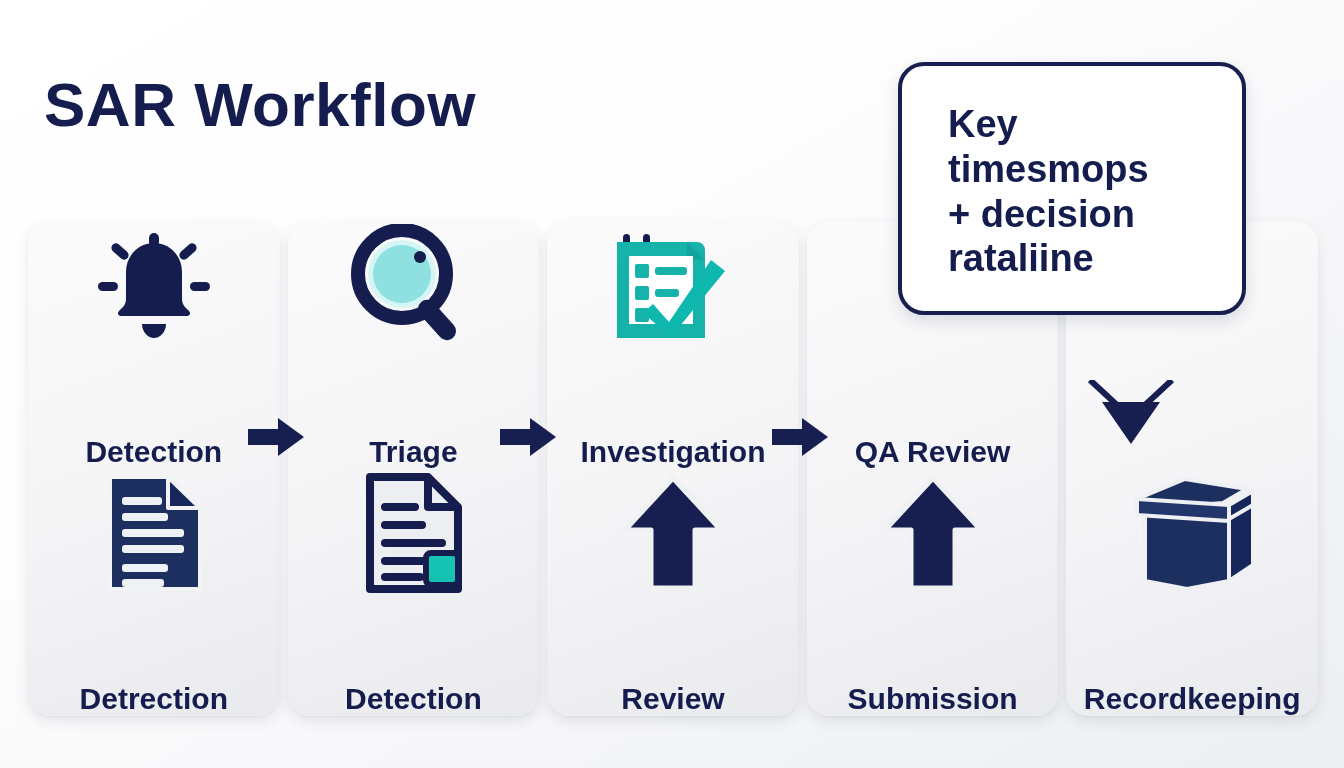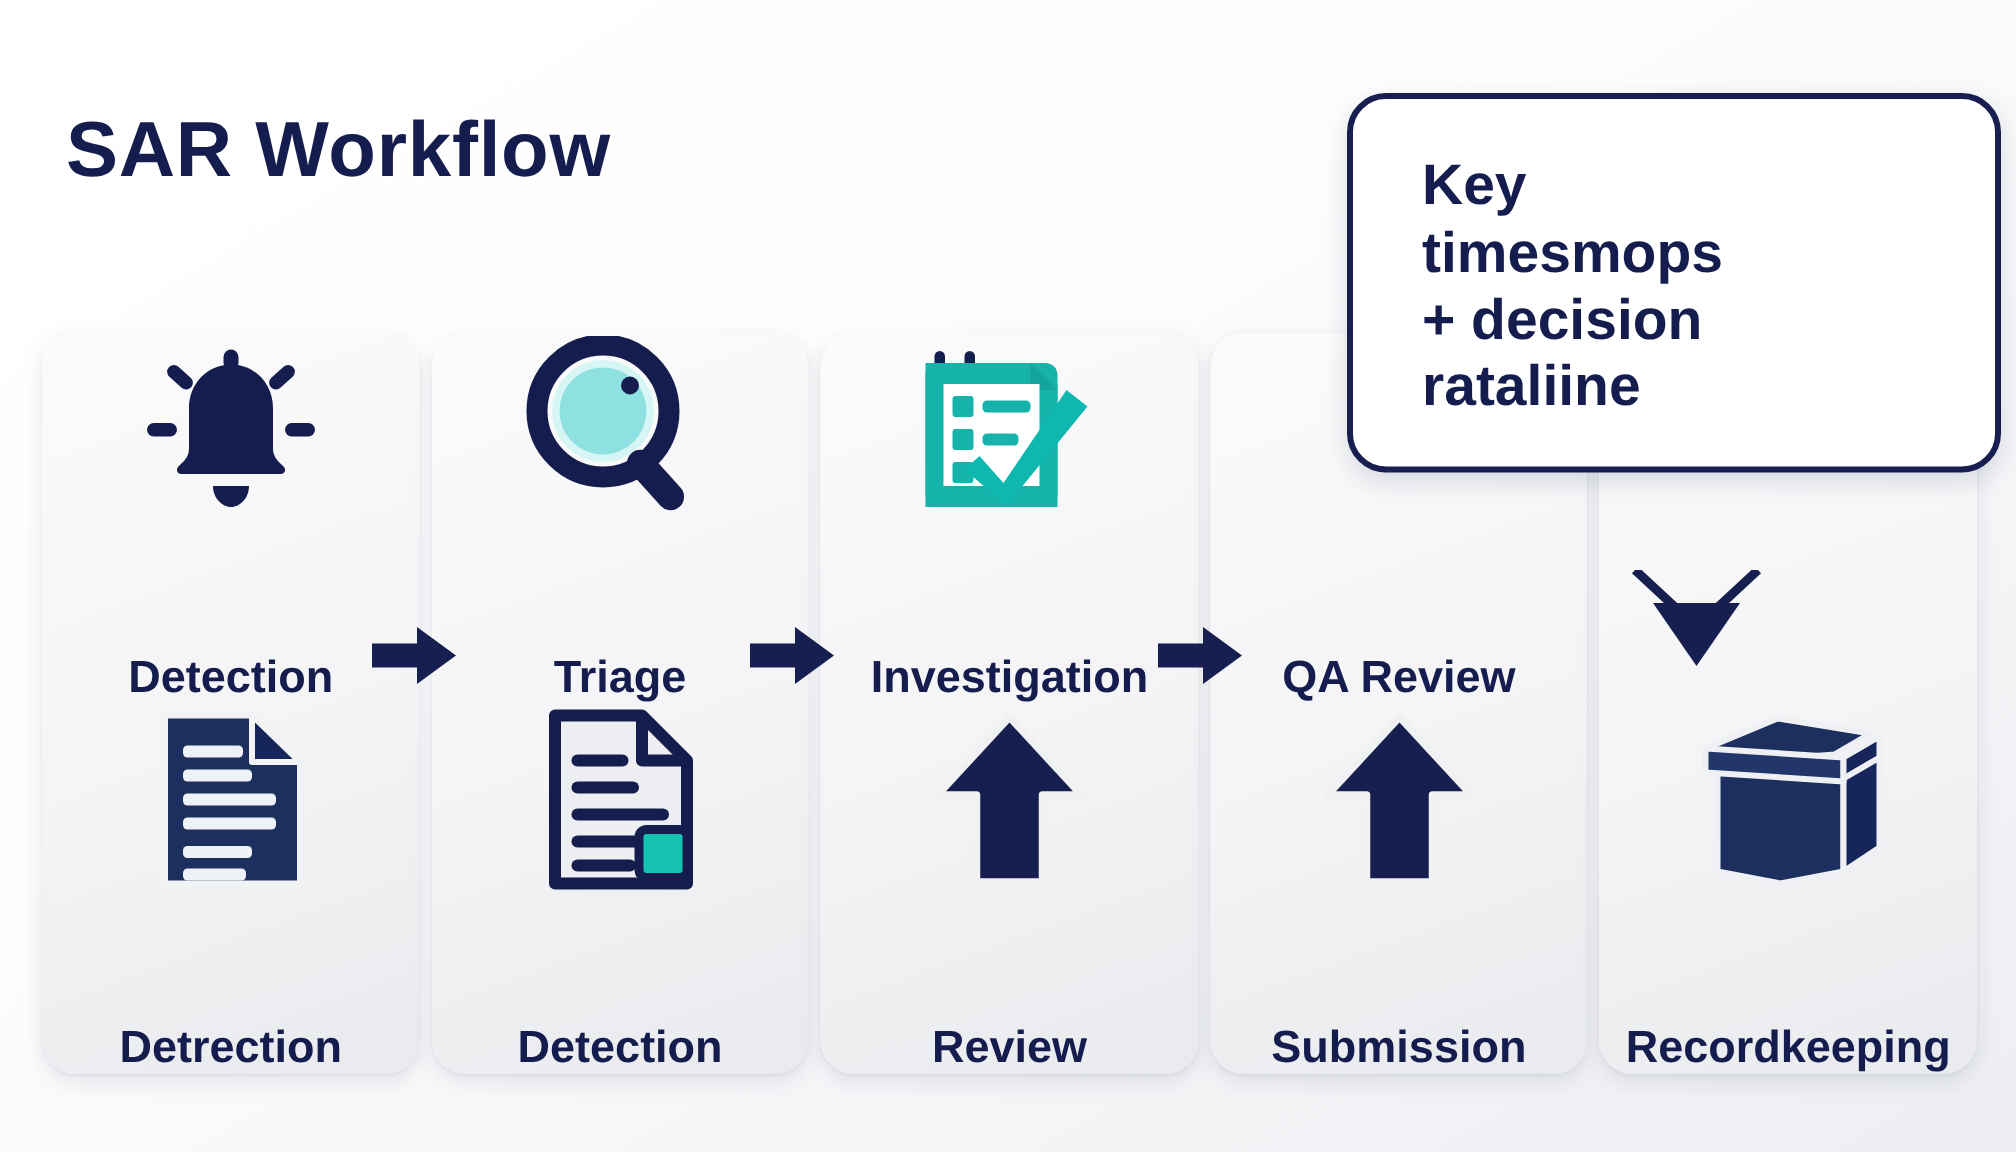--- a/index.html
+++ b/index.html
@@ -21,7 +21,7 @@
     position: absolute;
     left: 44px;
     top: 74px;
-    font-size: 52px;
+    font-size: 62px;
     font-weight: 700;
     letter-spacing: 0.5px;
     color: #141d4e;

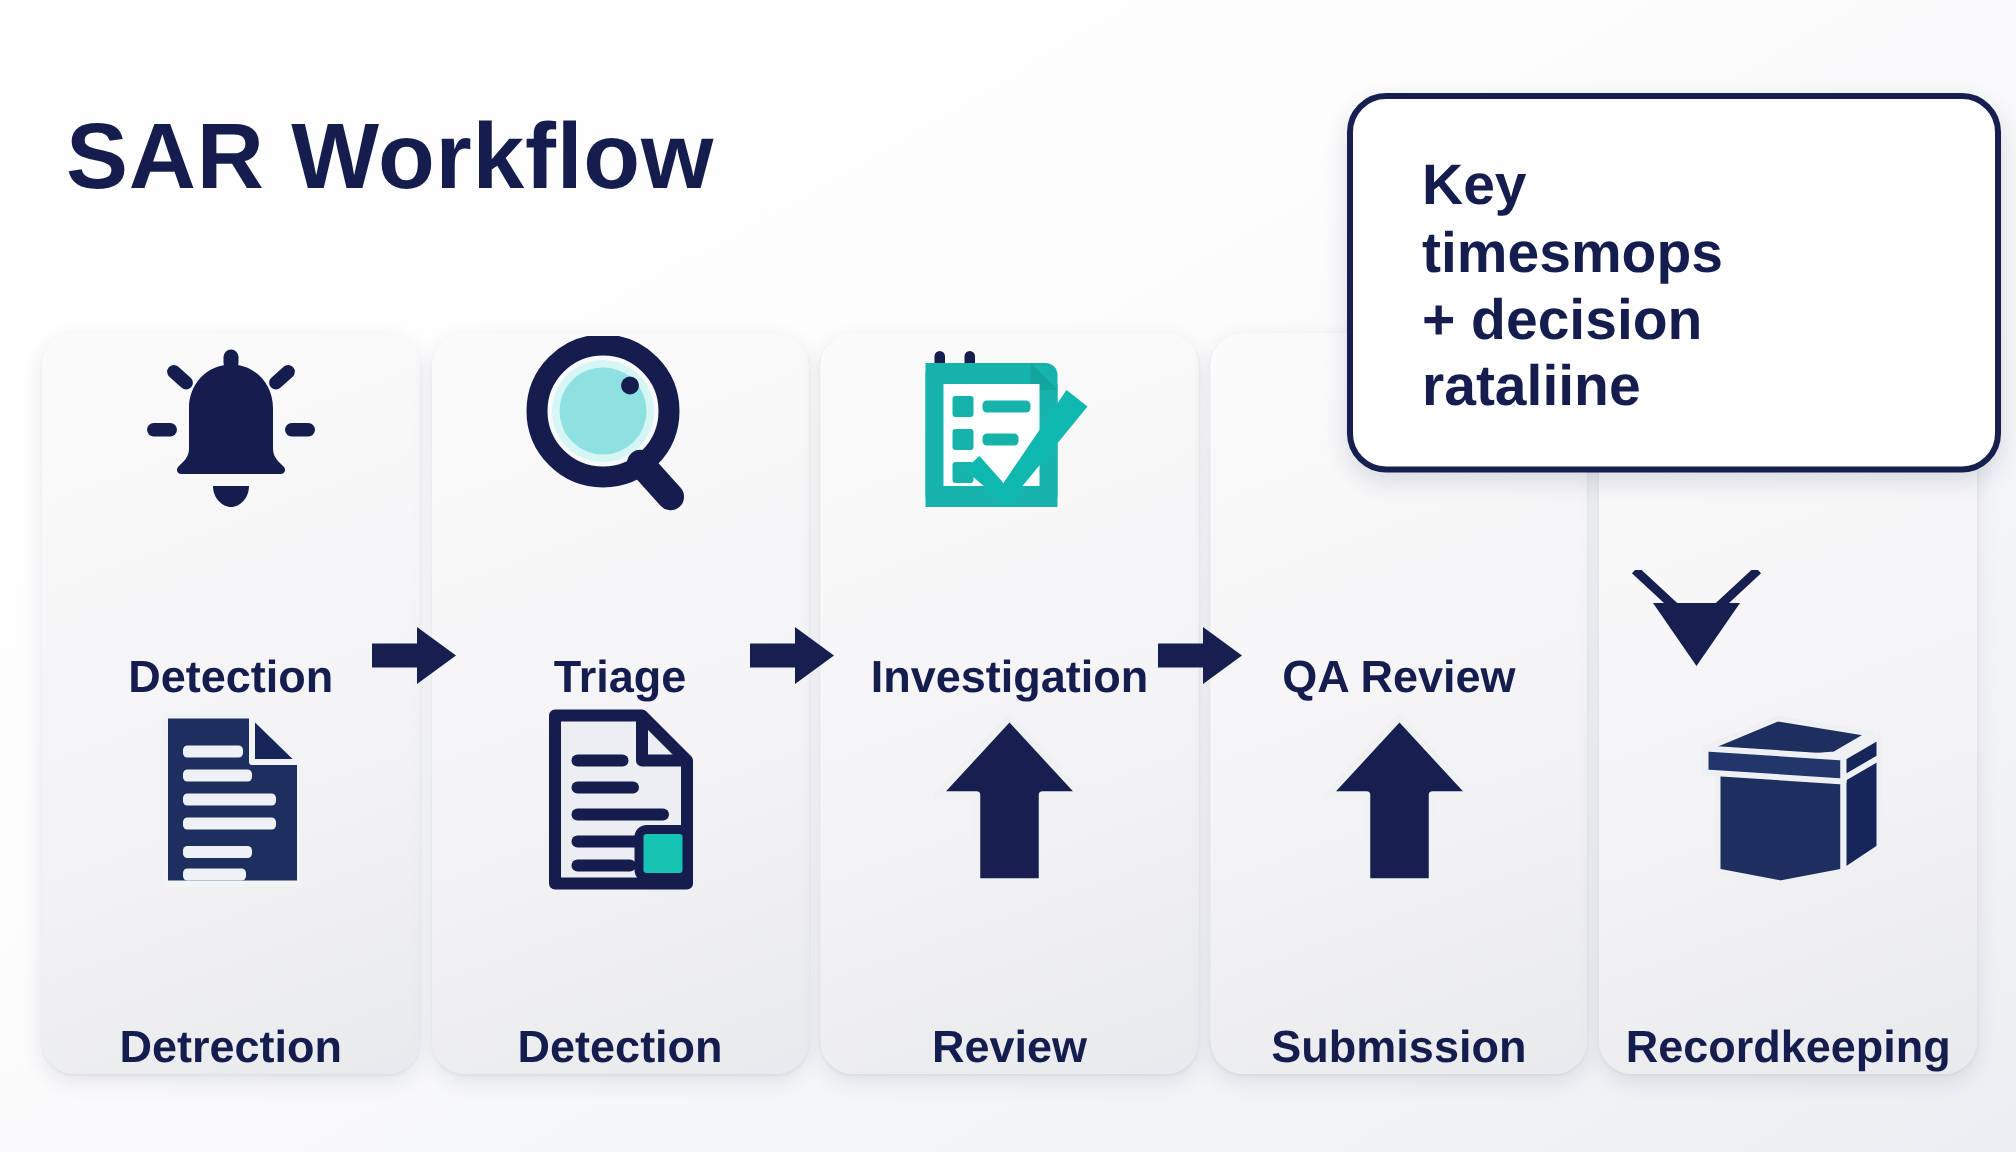--- a/index.html
+++ b/index.html
@@ -34,7 +34,7 @@
     position: absolute;
     left: 898px;
     top: 62px;
-    width: 436px;
+    width: 348px;
   }
   #callout-box {
     background: #ffffff;

